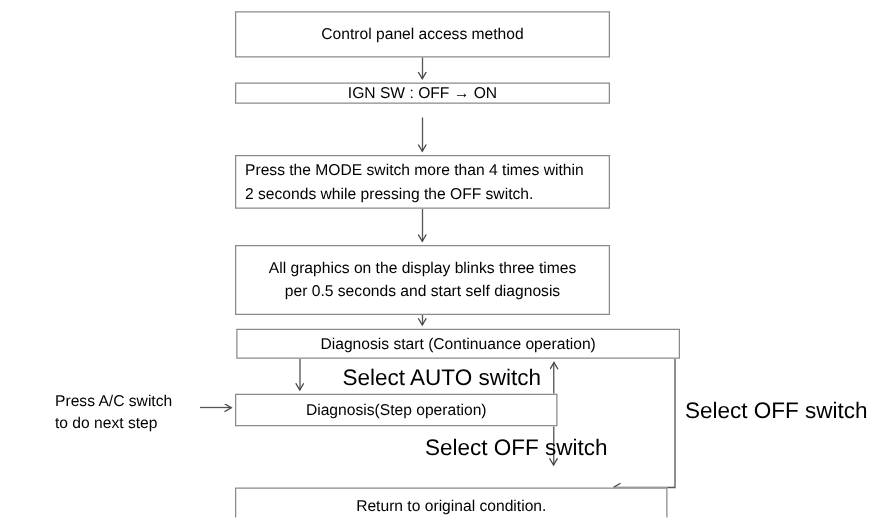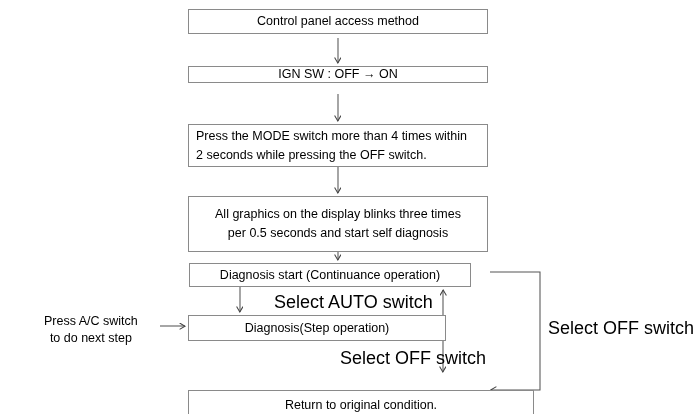--- a/index.html
+++ b/index.html
@@ -63,7 +63,7 @@
     text-align: center;
   }
   
-  #n1 { left: 188px; top: 9px;   width: 300px; height: 25px; }
+  #n1 { left: 188px; top: 9px;   width: 300px; height: 37px; }
   #n2 { left: 188px; top: 66px;  width: 300px; height: 17px; }
   #n3 { left: 188px; top: 124px; width: 300px; height: 43px; }
   #n4 { left: 188px; top: 196px; width: 300px; height: 56px; }

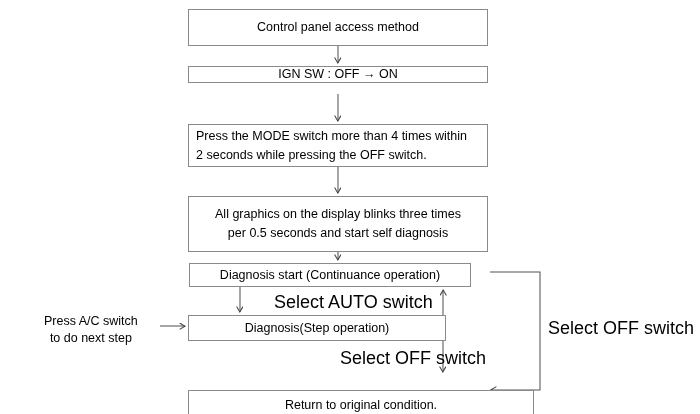--- a/index.html
+++ b/index.html
@@ -67,7 +67,7 @@
   #n2 { left: 188px; top: 66px;  width: 300px; height: 17px; }
   #n3 { left: 188px; top: 124px; width: 300px; height: 43px; }
   #n4 { left: 188px; top: 196px; width: 300px; height: 56px; }
-  #n5 { left: 189px; top: 263px; width: 282px; height: 24px; }
+  #n5 { left: 189px; top: 263px; width: 355px; height: 24px; }
   #n6 { left: 188px; top: 315px; width: 258px; height: 26px; }
   #n7 { left: 188px; top: 390px; width: 346px; height: 30px; }
 

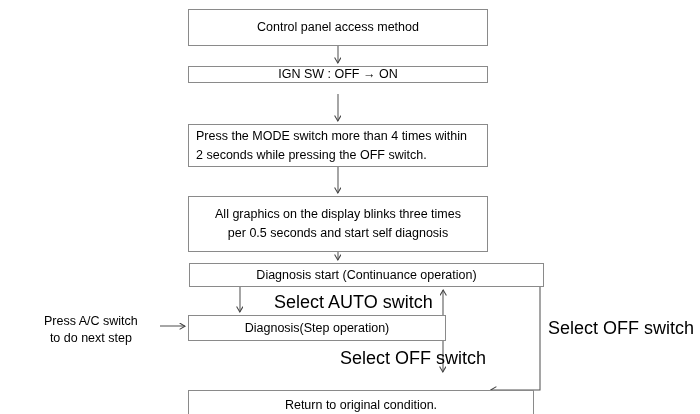--- a/index.html
+++ b/index.html
@@ -60,7 +60,7 @@
     line-height: 17px;
     color: #000000;
     white-space: pre-line;
-    text-align: center;
+    text-align: left;
   }
   
   #n1 { left: 188px; top: 9px;   width: 300px; height: 37px; }

